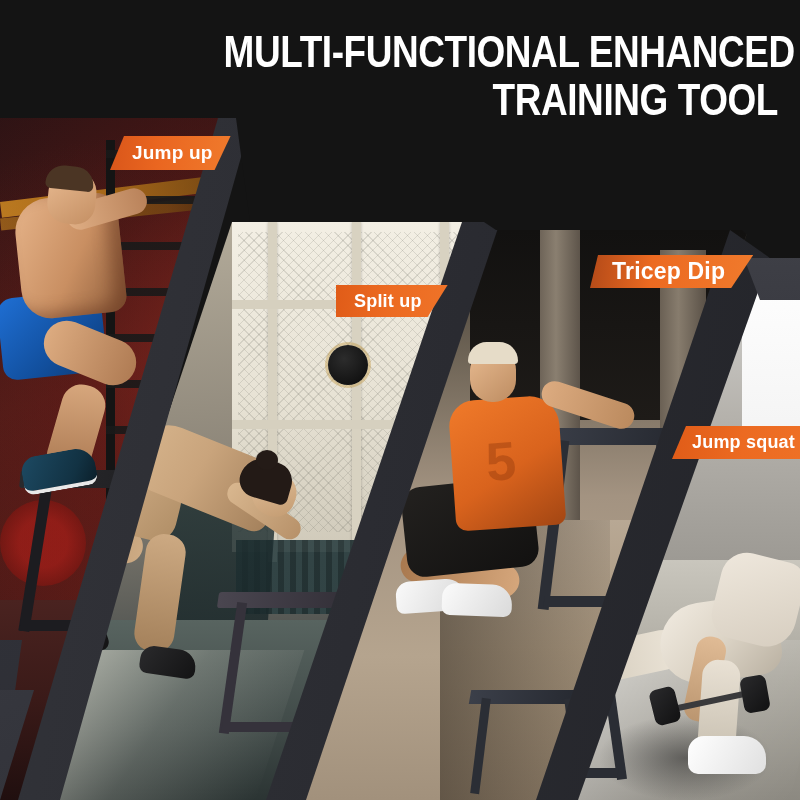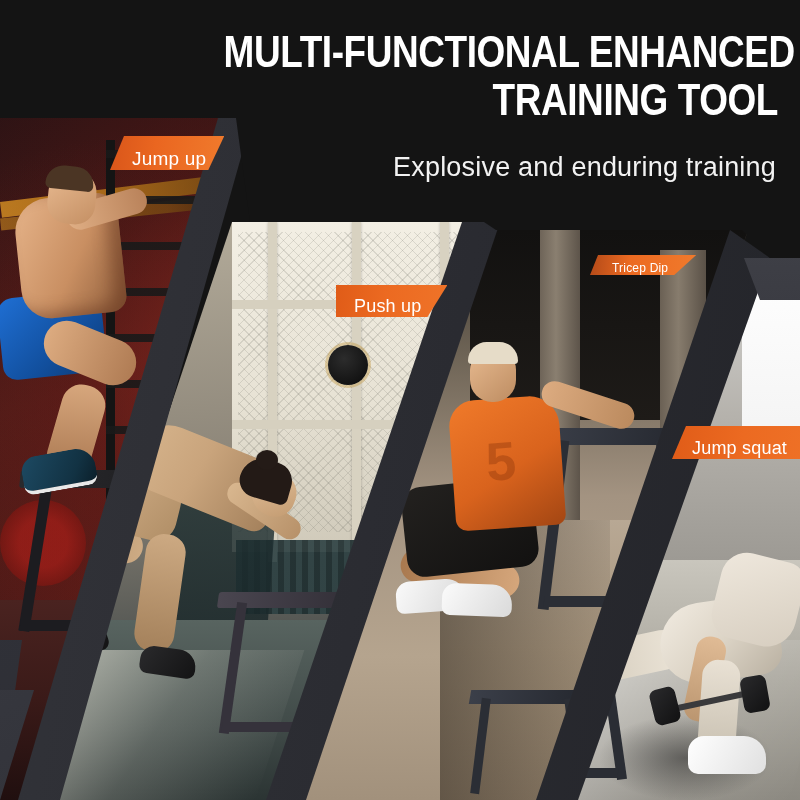--- a/index.html
+++ b/index.html
@@ -566,10 +566,10 @@
     position: absolute;
     z-index: 50;
     display: flex;
-    align-items: flex-end;
+    align-items: center;
     background: linear-gradient(95deg, #e05c18 0%, #ec6a21 45%, #ef7328 100%);
     color: #ffffff;
-    font-weight: normal;
+    font-weight: bold;
     letter-spacing: 0.2px;
     box-shadow: 0 1px 4px rgba(0,0,0,.35);
   }

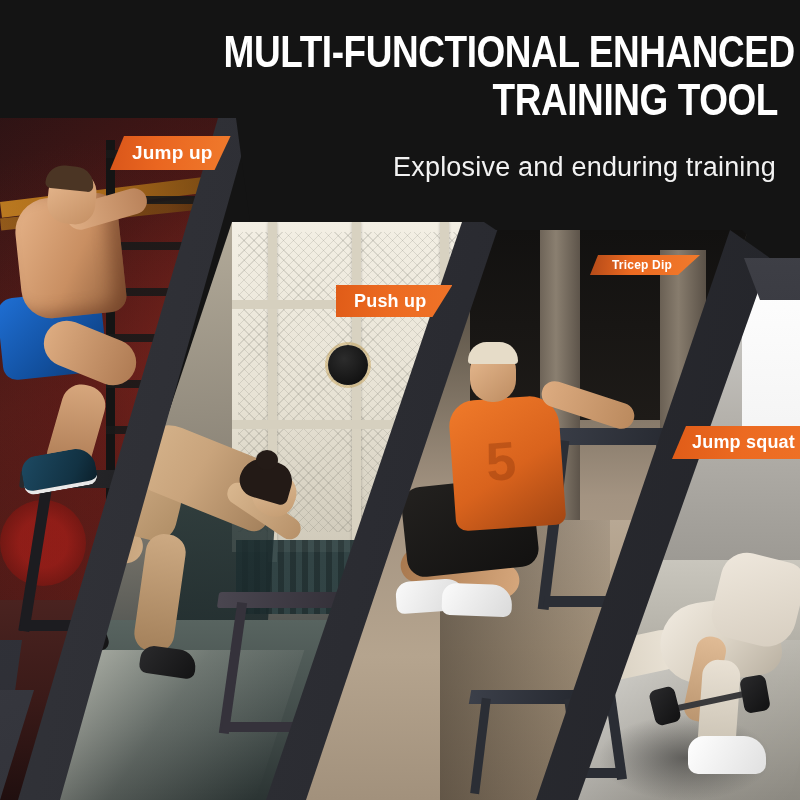--- a/index.html
+++ b/index.html
@@ -737,7 +737,6 @@
       <span class="line">MULTI-FUNCTIONAL ENHANCED</span>
       <span class="line">TRAINING TOOL</span>
     </div>
-    <div class="subtitle">Explosive and enduring training</div>
   </div>
 
   <div class="badge" id="badge-jump">

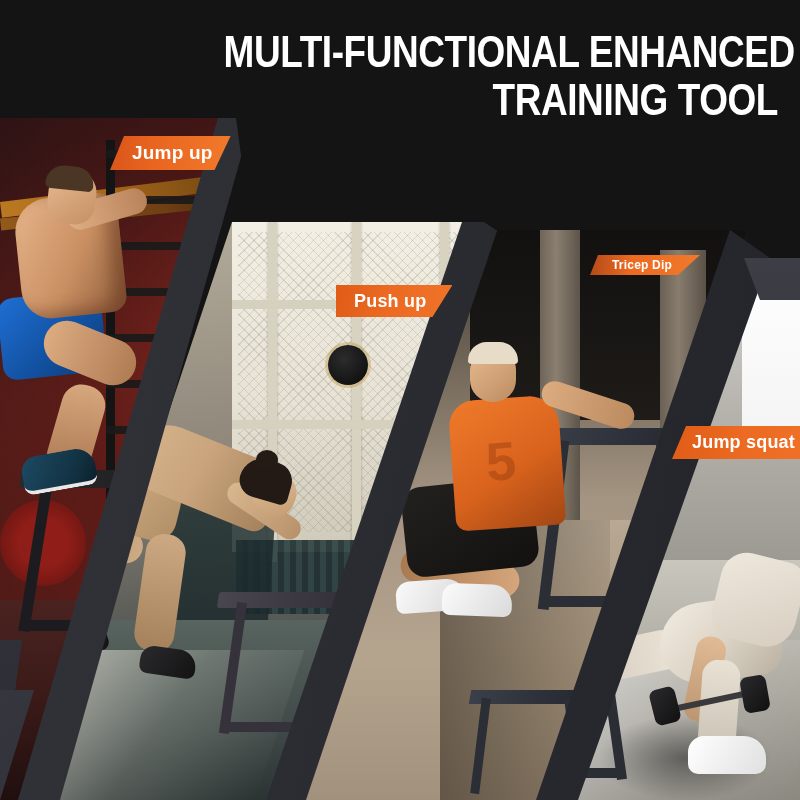--- a/index.html
+++ b/index.html
@@ -590,8 +590,8 @@
   }
   #badge-tricep {
     left: 590px; top: 255px;
-    height: 20px; padding: 0 28px 0 22px;
-    font-size: 12px;
+    height: 33px; padding: 0 28px 0 22px;
+    font-size: 23px;
     clip-path: polygon(8px 0, 100% 0, calc(100% - 22px) 100%, 0 100%);
     background: linear-gradient(95deg, rgba(214,86,26,.82) 0%, #ec6a21 38%, #f07a2c 100%);
   }

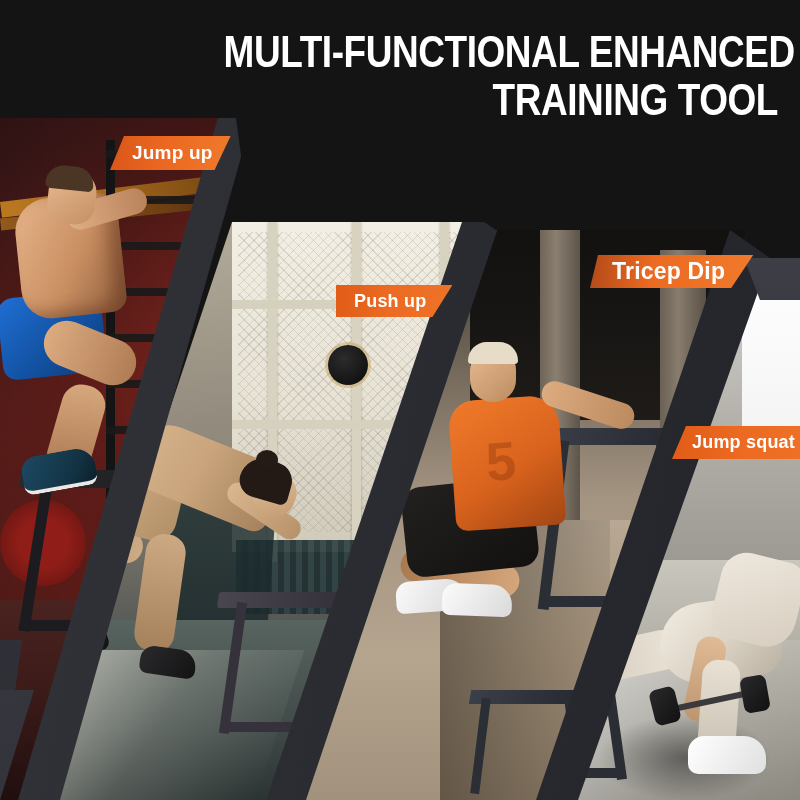--- a/index.html
+++ b/index.html
@@ -743,7 +743,7 @@
     <span>Jump up</span>
   </div>
   <div class="badge" id="badge-push">
-    <span>Push up</span>
+    <span>Split up</span>
   </div>
   <div class="badge" id="badge-tricep">
     <span>Tricep Dip</span>

